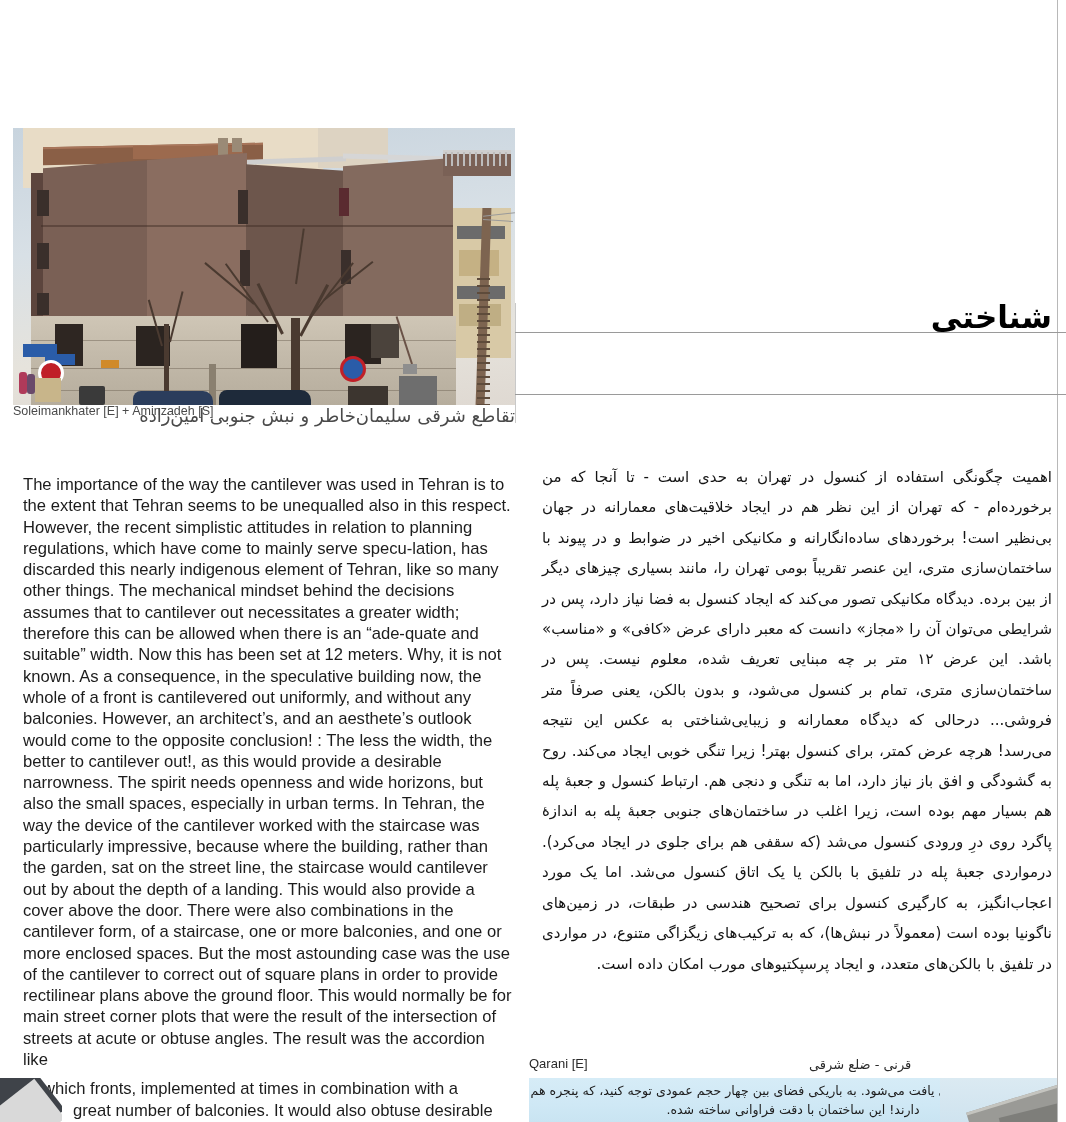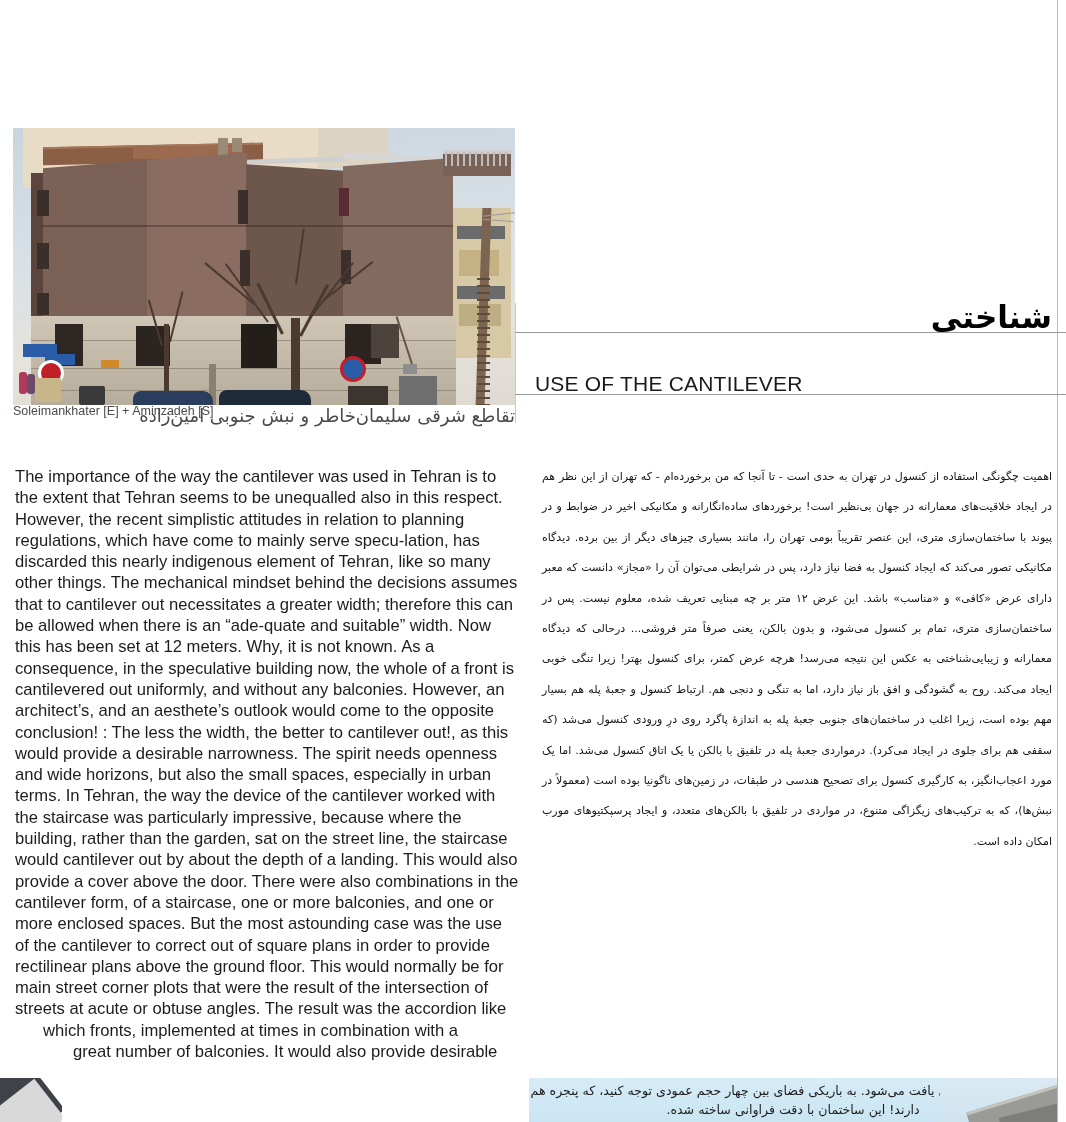--- a/index.html
+++ b/index.html
@@ -234,7 +234,6 @@
   <div class="vline"></div>
   <div class="rule rule1"></div>
   <div class="rule rule2"></div>
-  <div class="headline2">USE OF THE CANTILEVER</div>
   <div class="headline-fa">شناختی</div>
 
   <div class="col-en">

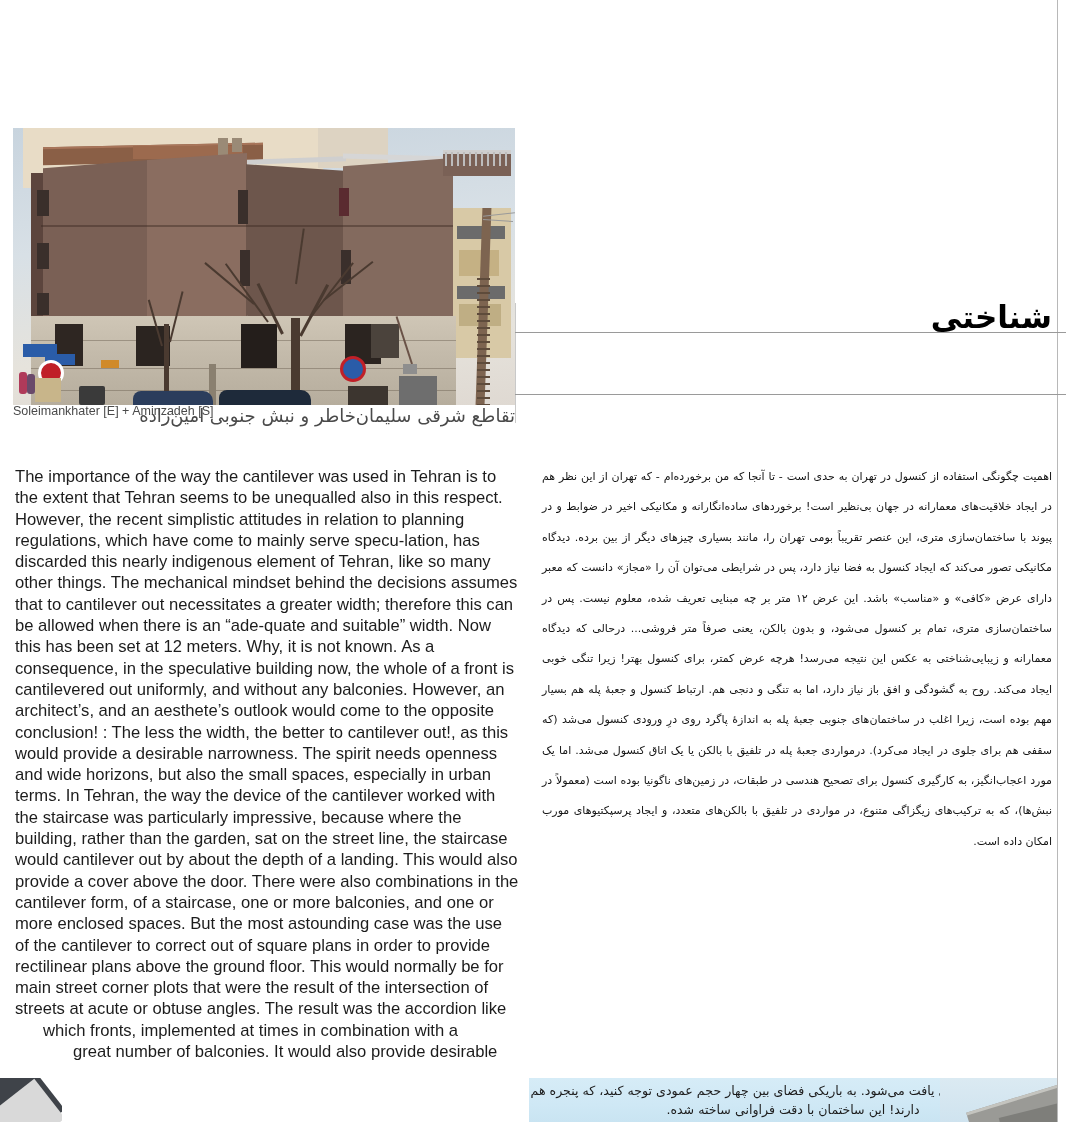--- a/index.html
+++ b/index.html
@@ -98,7 +98,7 @@
   
   .col-en{position:absolute;left:15px;top:466px;width:505px;
           font-size:16.6px;line-height:21.3px;color:#1c1c1c;text-align:left;}
-  .col-en p{margin:0;}
+  .col-en p{margin:8px;}
   .col-en .indent-a{display:block;text-indent:28px;}
   .col-en .indent-b{display:block;text-indent:58px;}
 

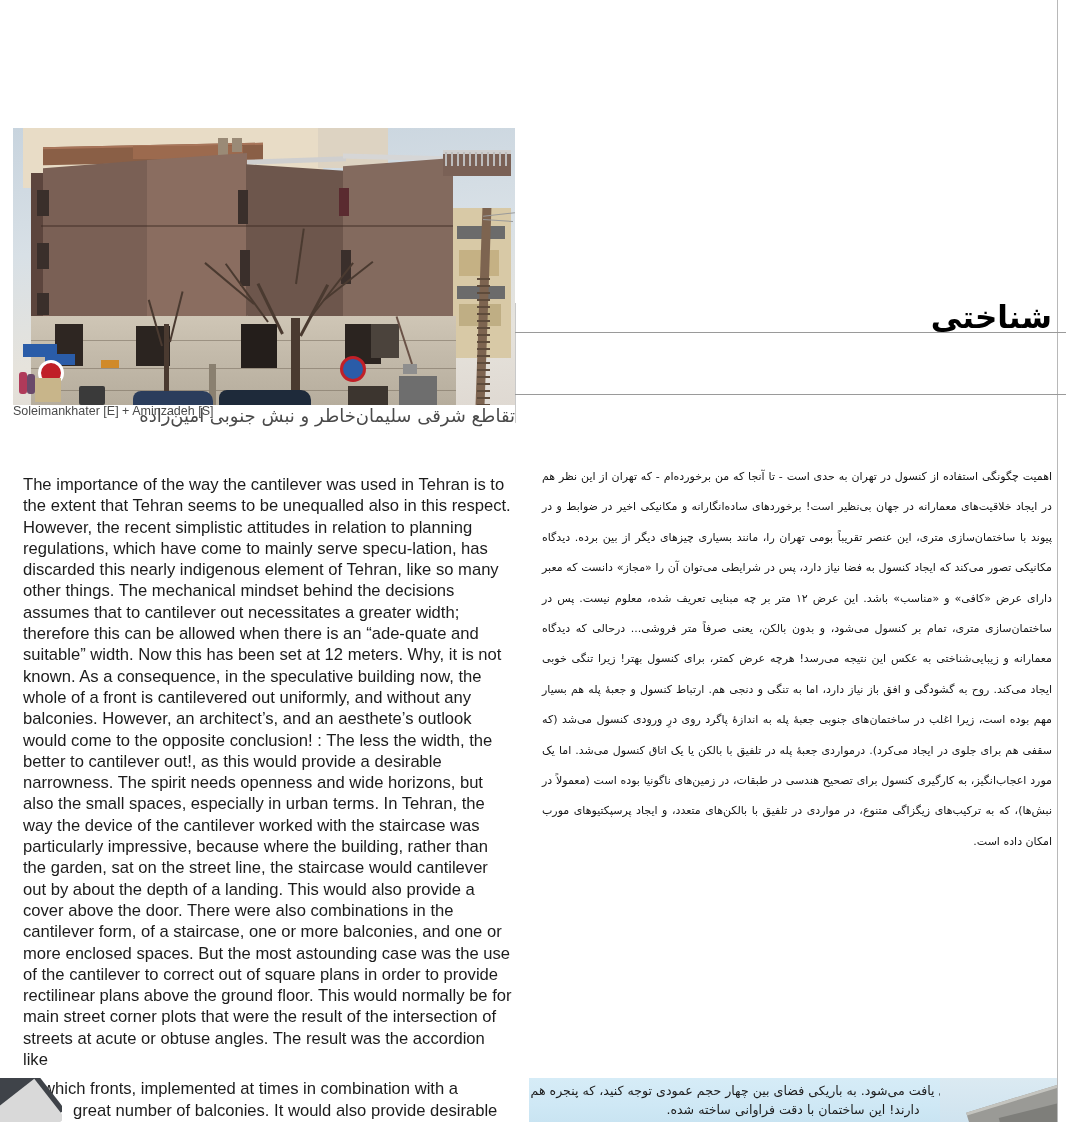--- a/index.html
+++ b/index.html
@@ -104,7 +104,7 @@
 
   .col-fa{position:absolute;right:14px;top:462px;width:510px;
           direction:rtl;text-align:justify;
-          font-size:11px;line-height:30.4px;color:#141414;
+          font-size:15px;line-height:30.4px;color:#141414;
           font-family:"DejaVu Sans", sans-serif;}
   .col-fa p{margin:0;}
 

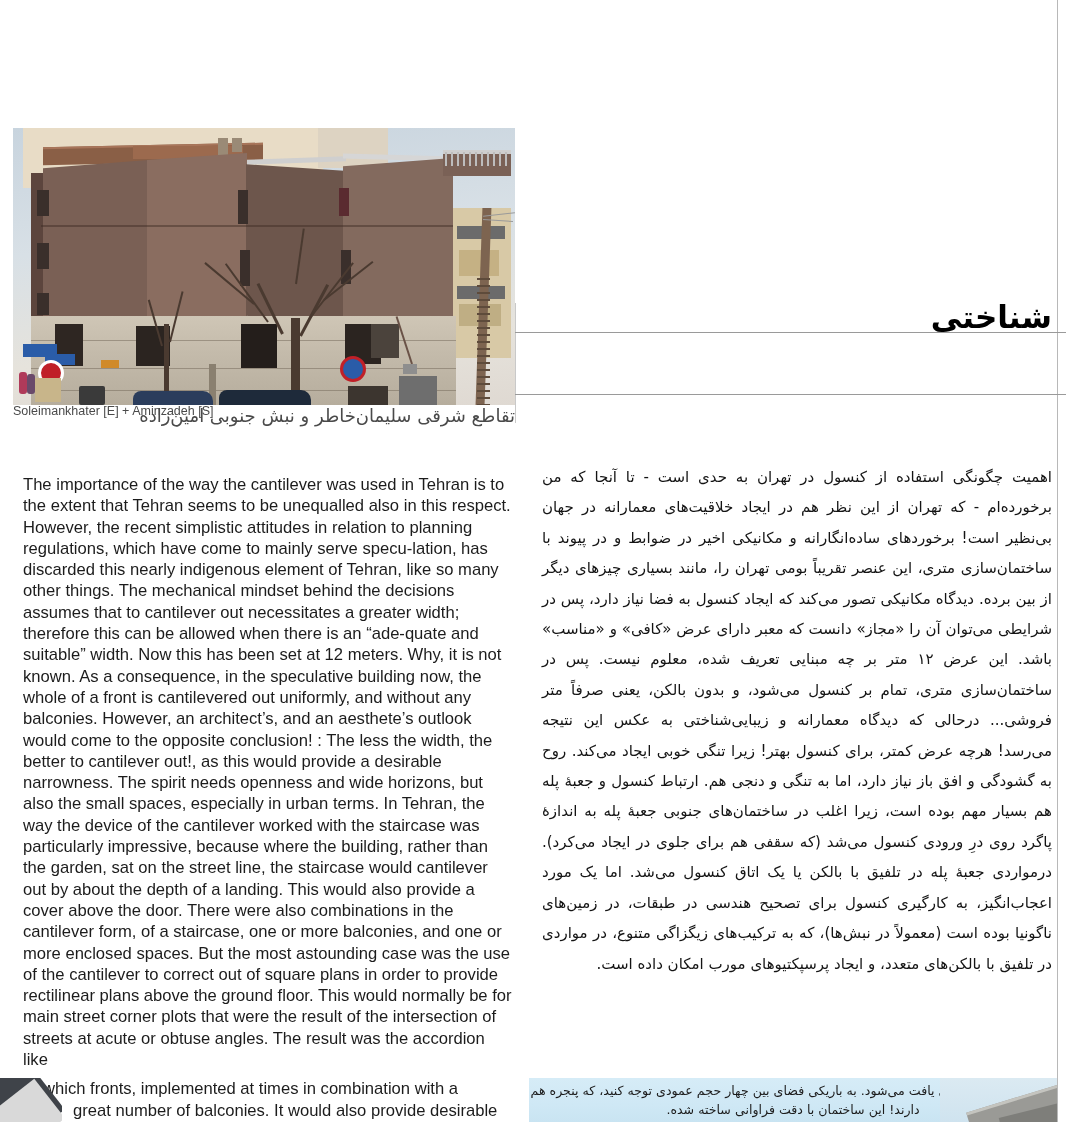--- a/index.html
+++ b/index.html
@@ -246,6 +246,10 @@
     <p>اهمیت چگونگی استفاده از کنسول در تهران به حدی است - تا آنجا که من برخورده‌ام - که تهران از این نظر هم در ایجاد خلاقیت‌های معمارانه در جهان بی‌نظیر است! برخوردهای ساده‌انگارانه و مکانیکی اخیر در ضوابط و در پیوند با ساختمان‌سازی متری، این عنصر تقریباً بومی تهران را، مانند بسیاری چیزهای دیگر از بین برده. دیدگاه مکانیکی تصور می‌کند که ایجاد کنسول به فضا نیاز دارد، پس در شرایطی می‌توان آن را «مجاز» دانست که معبر دارای عرض «کافی» و «مناسب» باشد. این عرض ۱۲ متر بر چه مبنایی تعریف شده، معلوم نیست. پس در ساختمان‌سازی متری، تمام بر کنسول می‌شود، و بدون بالکن، یعنی صرفاً متر فروشی... درحالی که دیدگاه معمارانه و زیبایی‌شناختی به عکس این نتیجه می‌رسد! هرچه عرض کمتر، برای کنسول بهتر! زیرا تنگی خوبی ایجاد می‌کند. روح به گشودگی و افق باز نیاز دارد، اما به تنگی و دنجی هم. ارتباط کنسول و جعبهٔ پله هم بسیار مهم بوده است، زیرا اغلب در ساختمان‌های جنوبی جعبهٔ پله به اندازهٔ پاگرد روی درِ ورودی کنسول می‌شد (که سقفی هم برای جلوی در ایجاد می‌کرد). درمواردی جعبهٔ پله در تلفیق با بالکن یا یک اتاق کنسول می‌شد. اما یک مورد اعجاب‌انگیز، به کارگیری کنسول برای تصحیح هندسی در طبقات، در زمین‌های ناگونیا بوده است (معمولاً در نبش‌ها)، که به ترکیب‌های زیگزاگی متنوع، در مواردی در تلفیق با بالکن‌های متعدد، و ایجاد پرسپکتیوهای مورب امکان داده است.</p>
   </div>
 
+  <div class="bot-caption">
+    <span class="bc-en">Qarani [E]</span>
+    <span class="bc-fa">قرنی - ضلع شرقی</span>
+  </div>
 
   <div class="bluebox">در تهران عجایب زیادی یافت می‌شود. به باریکی فضای بین چهار حجم عمودی توجه کنید، که پنجره هم دارند! این ساختمان با دقت فراوانی ساخته شده.</div>
 

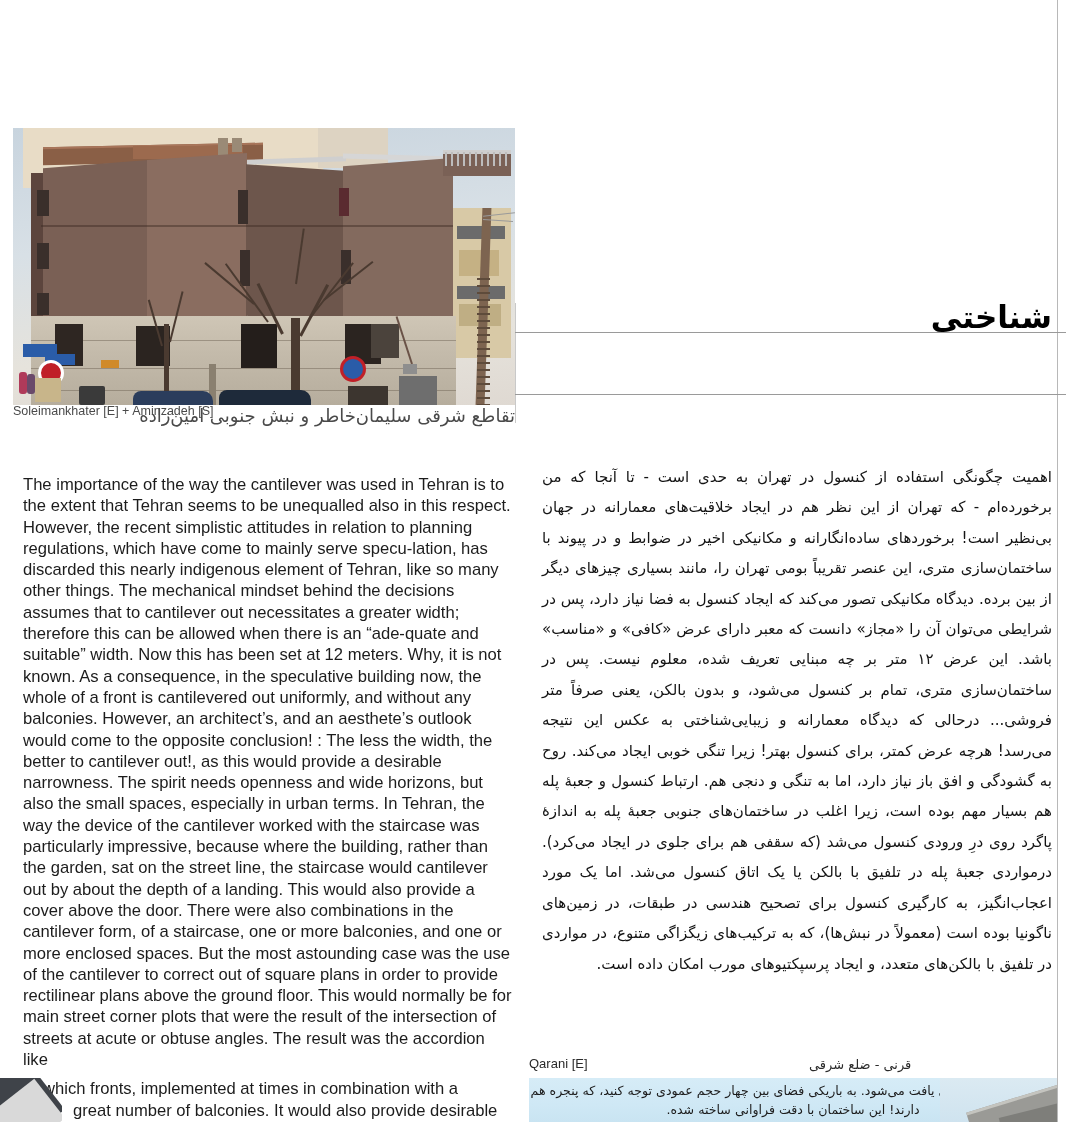--- a/index.html
+++ b/index.html
@@ -239,7 +239,7 @@
   <div class="col-en">
     <p>The importance of the way the cantilever was used in Tehran is to the extent that Tehran seems to be unequalled also in this respect. However, the recent simplistic attitudes in relation to planning regulations, which have come to mainly serve specu-lation, has discarded this nearly indigenous element of Tehran, like so many other things. The mechanical mindset behind the decisions assumes that to cantilever out necessitates a greater width; therefore this can be allowed when there is an “ade-quate and suitable” width. Now this has been set at 12 meters. Why, it is not known. As a consequence, in the speculative building now, the whole of a front is cantilevered out uniformly, and without any balconies. However, an architect’s, and an aesthete’s outlook would come to the opposite conclusion! : The less the width, the better to cantilever out!, as this would provide a desirable narrowness. The spirit needs openness and wide horizons, but also the small spaces, especially in urban terms. In Tehran, the way the device of the cantilever worked with the staircase was particularly impressive, because where the building, rather than the garden, sat on the street line, the staircase would cantilever out by about the depth of a landing. This would also provide a cover above the door. There were also combinations in the cantilever form, of a staircase, one or more balconies, and one or more enclosed spaces. But the most astounding case was the use of the cantilever to correct out of square plans in order to provide rectilinear plans above the ground floor. This would normally be for main street corner plots that were the result of the intersection of streets at acute or obtuse angles. The result was the accordion like</p>
     <span class="indent-a">which fronts, implemented at times in combination with a</span>
-    <span class="indent-b">great number of balconies. It would also provide desirable</span>
+    <span class="indent-b">great number of balconies. It would also obtuse desirable</span>
   </div>
 
   <div class="col-fa">

